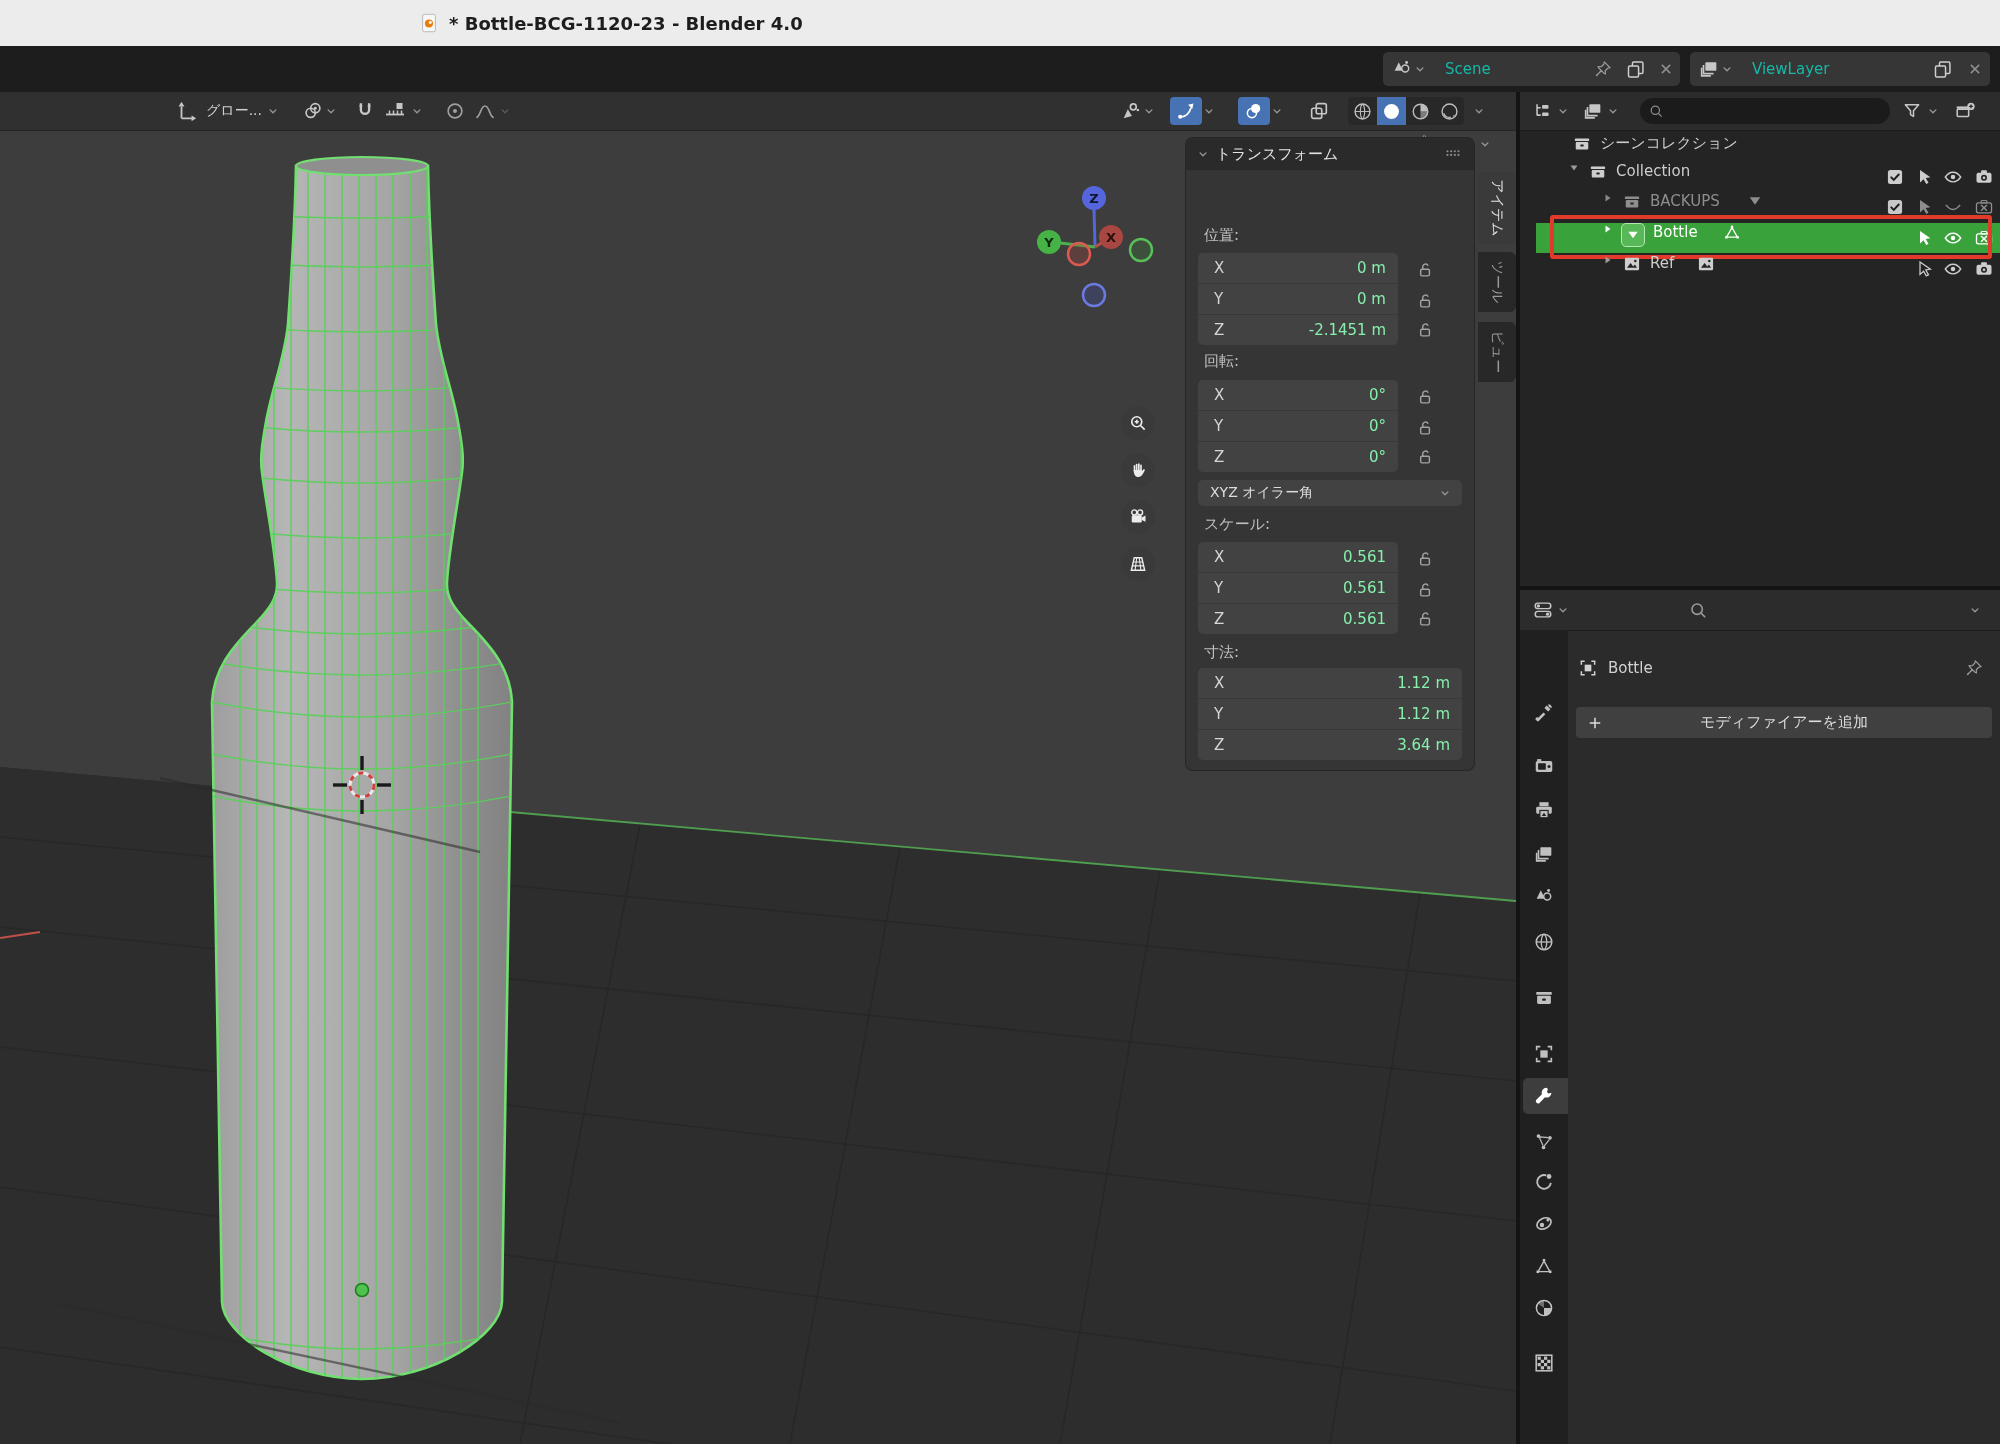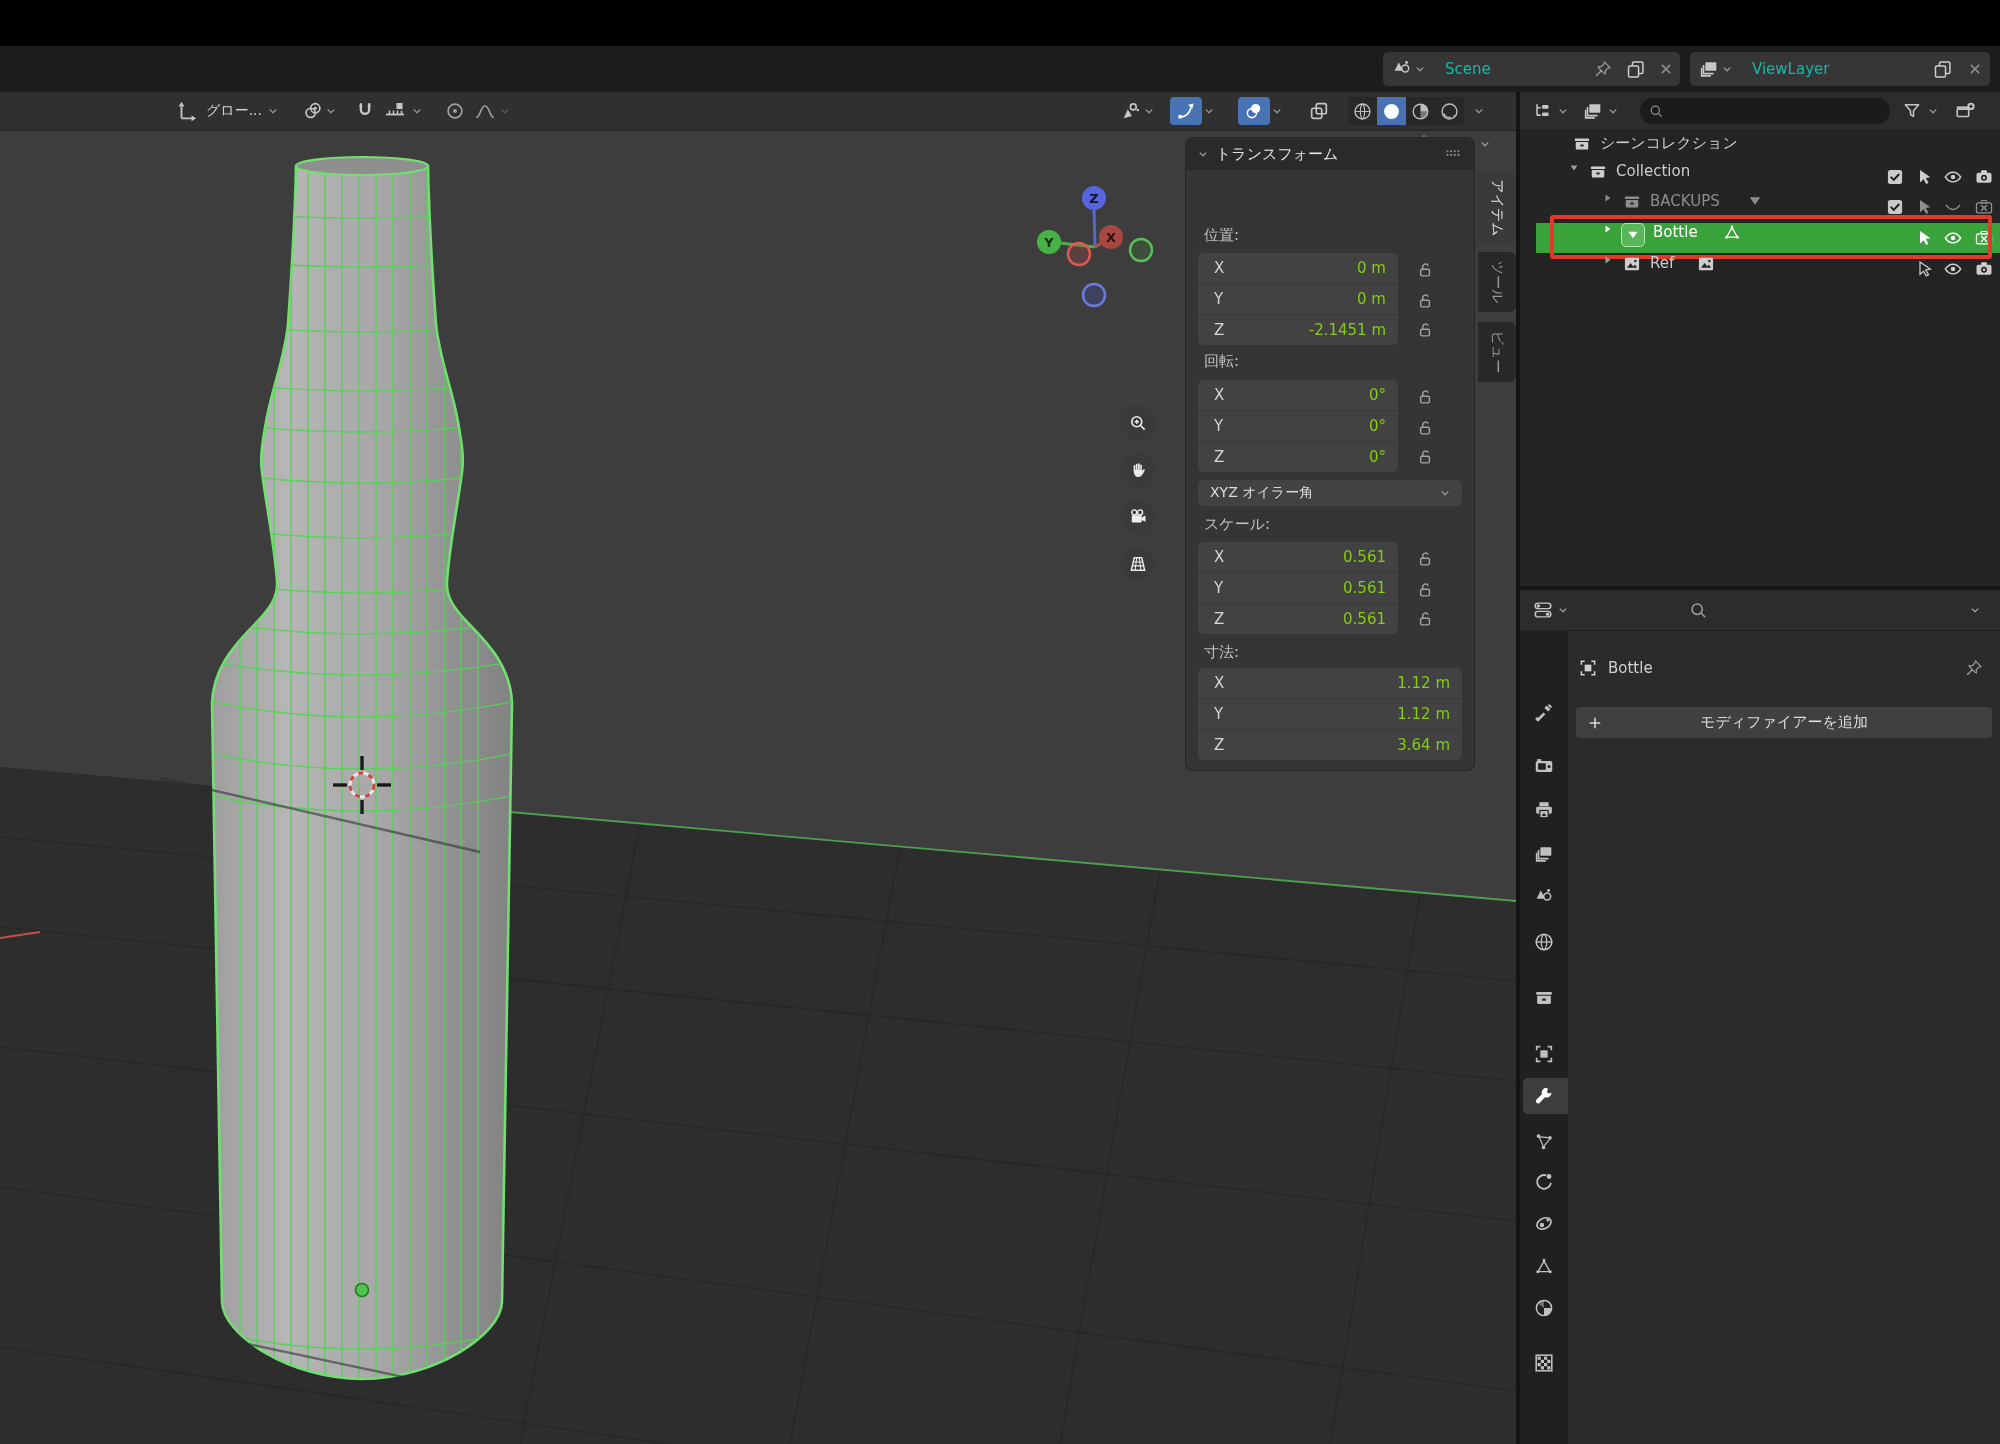--- a/index.html
+++ b/index.html
@@ -76,6 +76,18 @@
 
 <div id="app">
 
+  <div class="abs titlebar">
+    <div class="tgroup">
+      <span class="icon" style="width:22px;height:24px">
+          <svg viewBox="0 0 24 24" xmlns="http://www.w3.org/2000/svg">
+            <rect x="5" y="2.5" width="14" height="19" rx="2" fill="#f7f7f7" stroke="#b5b5b5"></rect>
+            <circle cx="12" cy="12.5" r="4.4" fill="#e87d0d"></circle>
+            <circle cx="13.4" cy="11.4" r="1.6" fill="#fff"></circle>
+          </svg>
+        </span>
+      <span class="ttext">* Bottle-BCG-1120-23 - Blender 4.0</span>
+    </div>
+  </div>
 
   <div class="abs topbar">
     <div class="pill" style="left:1383px;width:297px">

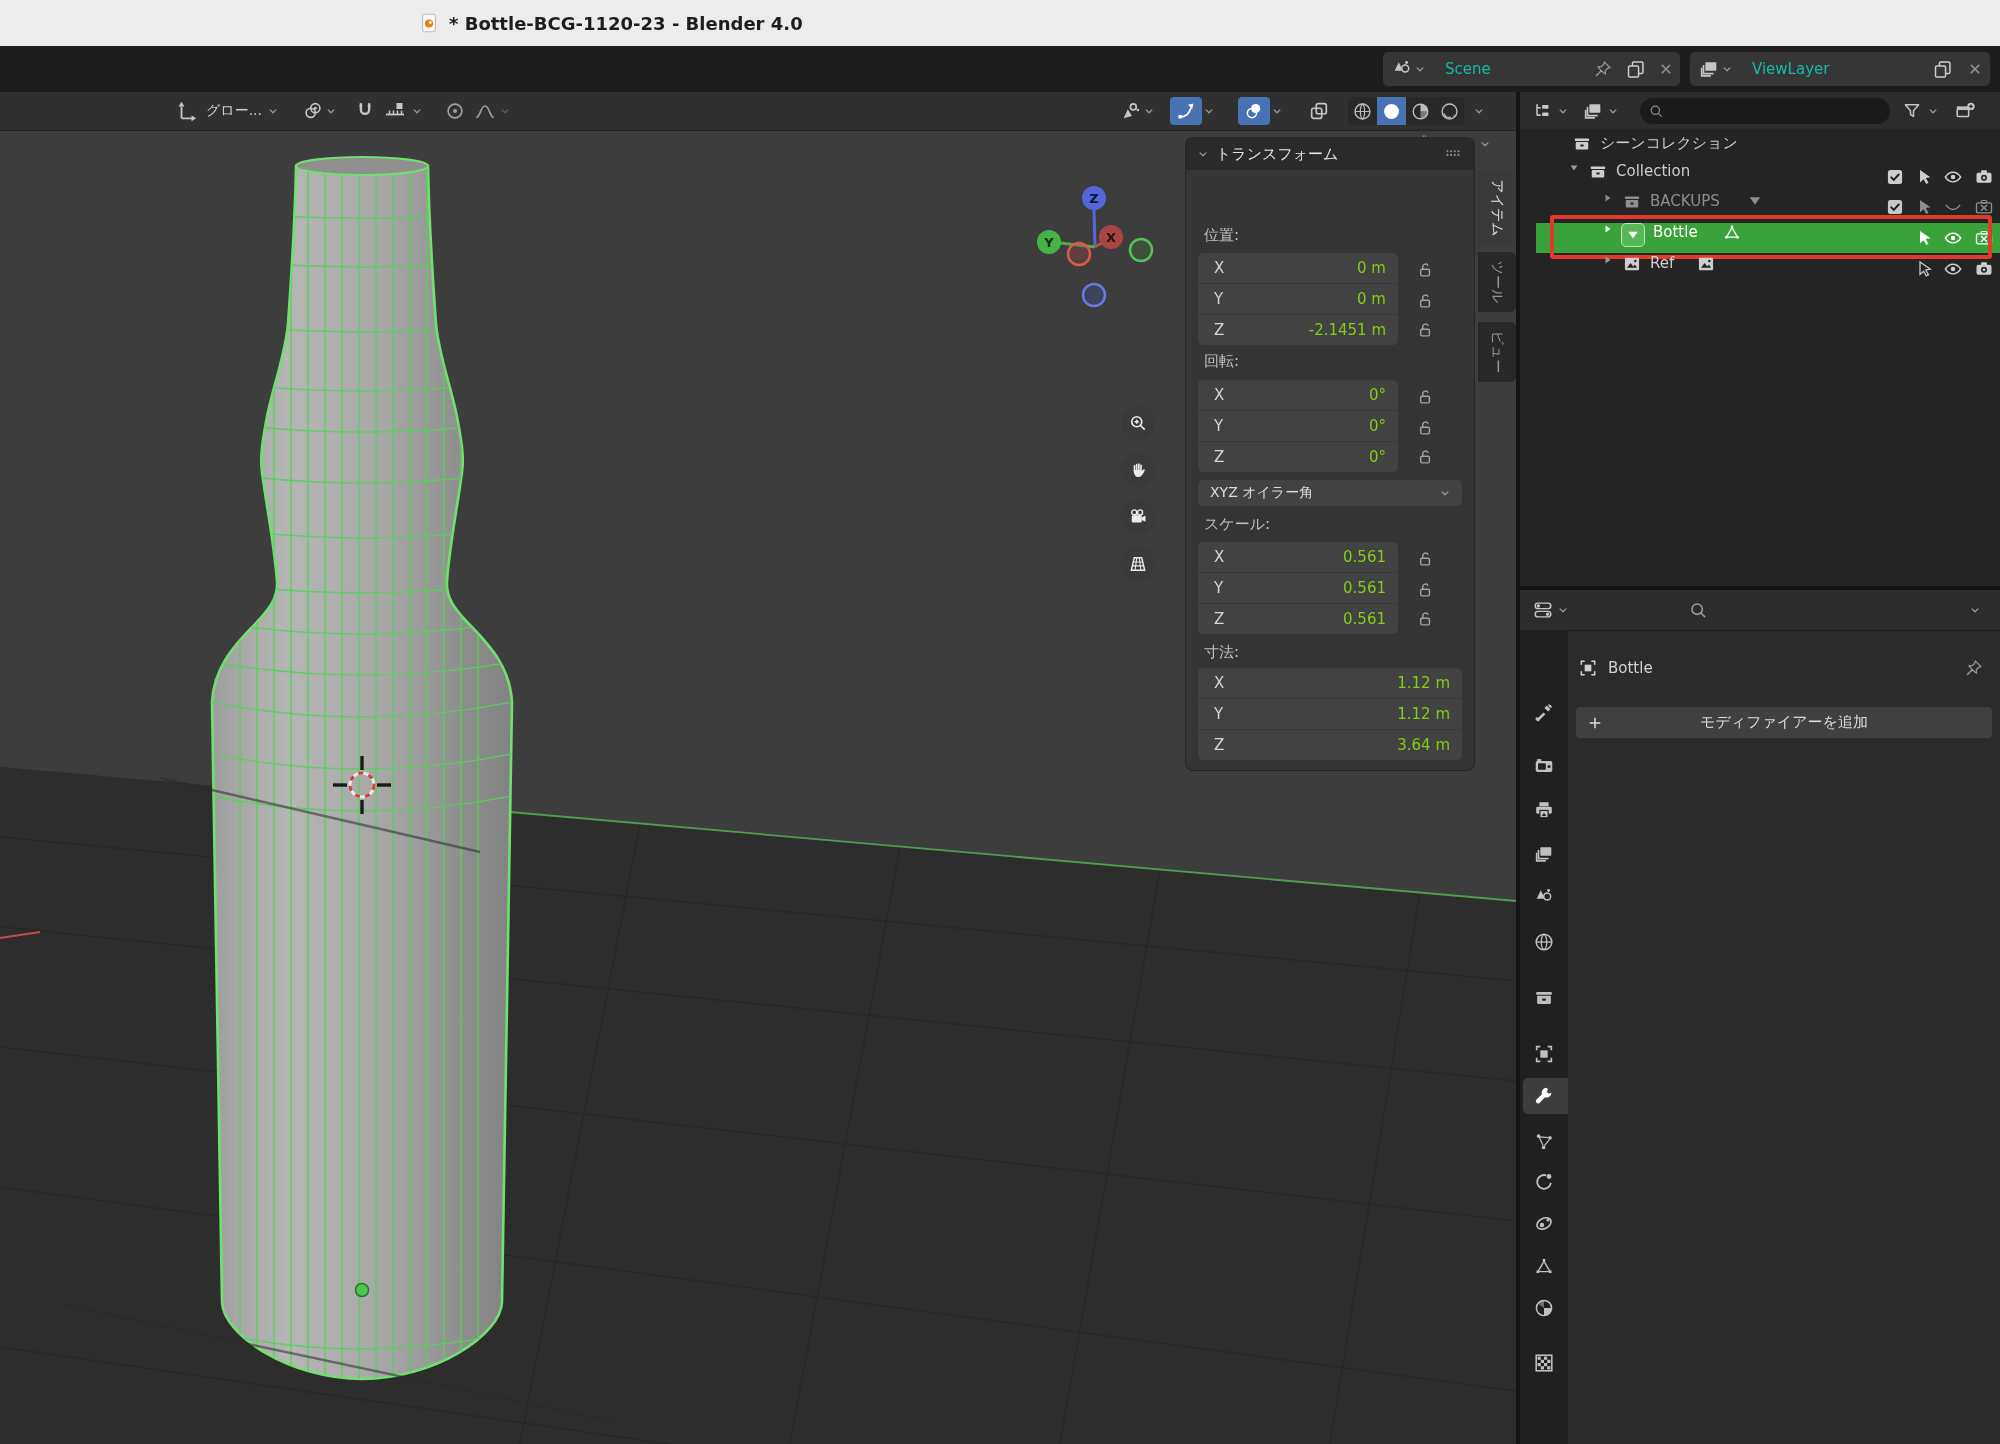--- a/index.html
+++ b/index.html
@@ -41,7 +41,7 @@
   .fgroup.wide{width:264px;}
   .frow{height:30px;display:flex;align-items:center;padding:0 12px 0 16px;font-size:15px;color:#d6d6d6;}
   .frow + .frow{border-top:1px solid #383838;}
-  .fval{margin-left:auto;color:#84cc16;}
+  .fval{margin-left:auto;color:#86efac;}
   .lock{position:absolute;left:228px;width:20px;height:20px;color:#a2a2a2;}
   .euler{position:absolute;left:12px;width:264px;height:26px;background:#424242;border-radius:5px;display:flex;align-items:center;padding:0 10px 0 12px;box-sizing:border-box;font-size:14px;color:#dcdcdc;}
   .vtab{position:absolute;left:1478px;width:38px;display:flex;align-items:center;justify-content:center;border-radius:0 6px 6px 0;}

